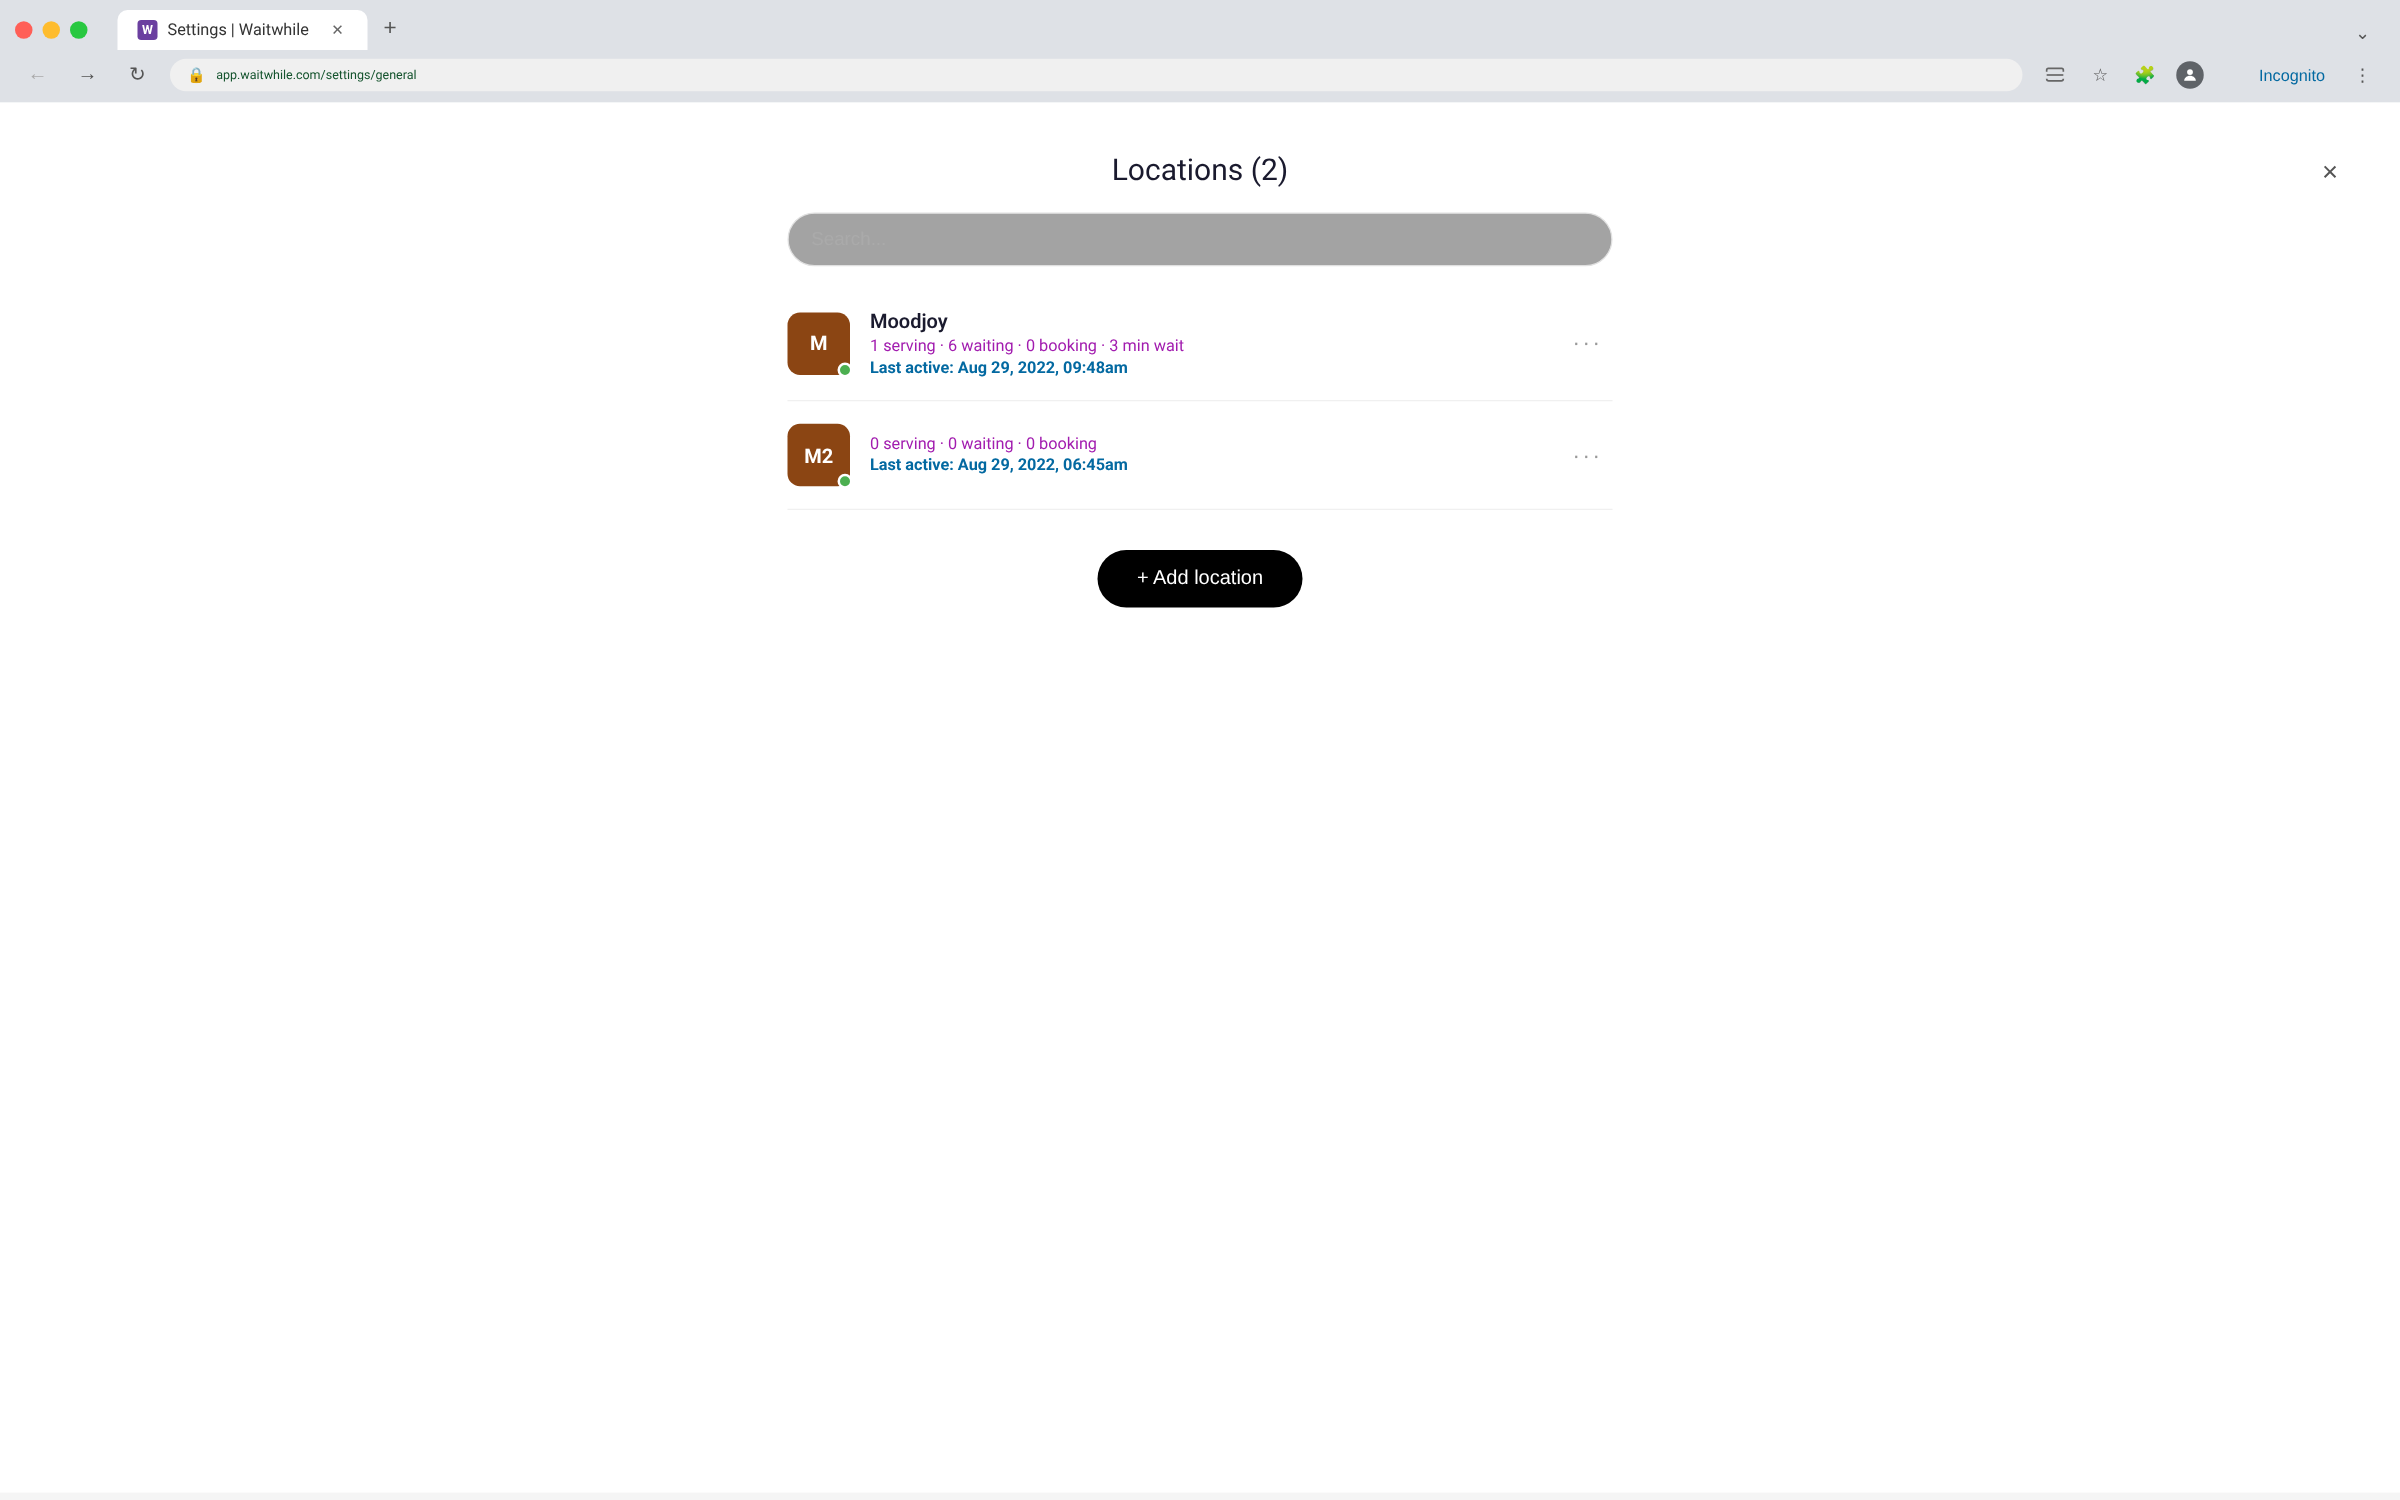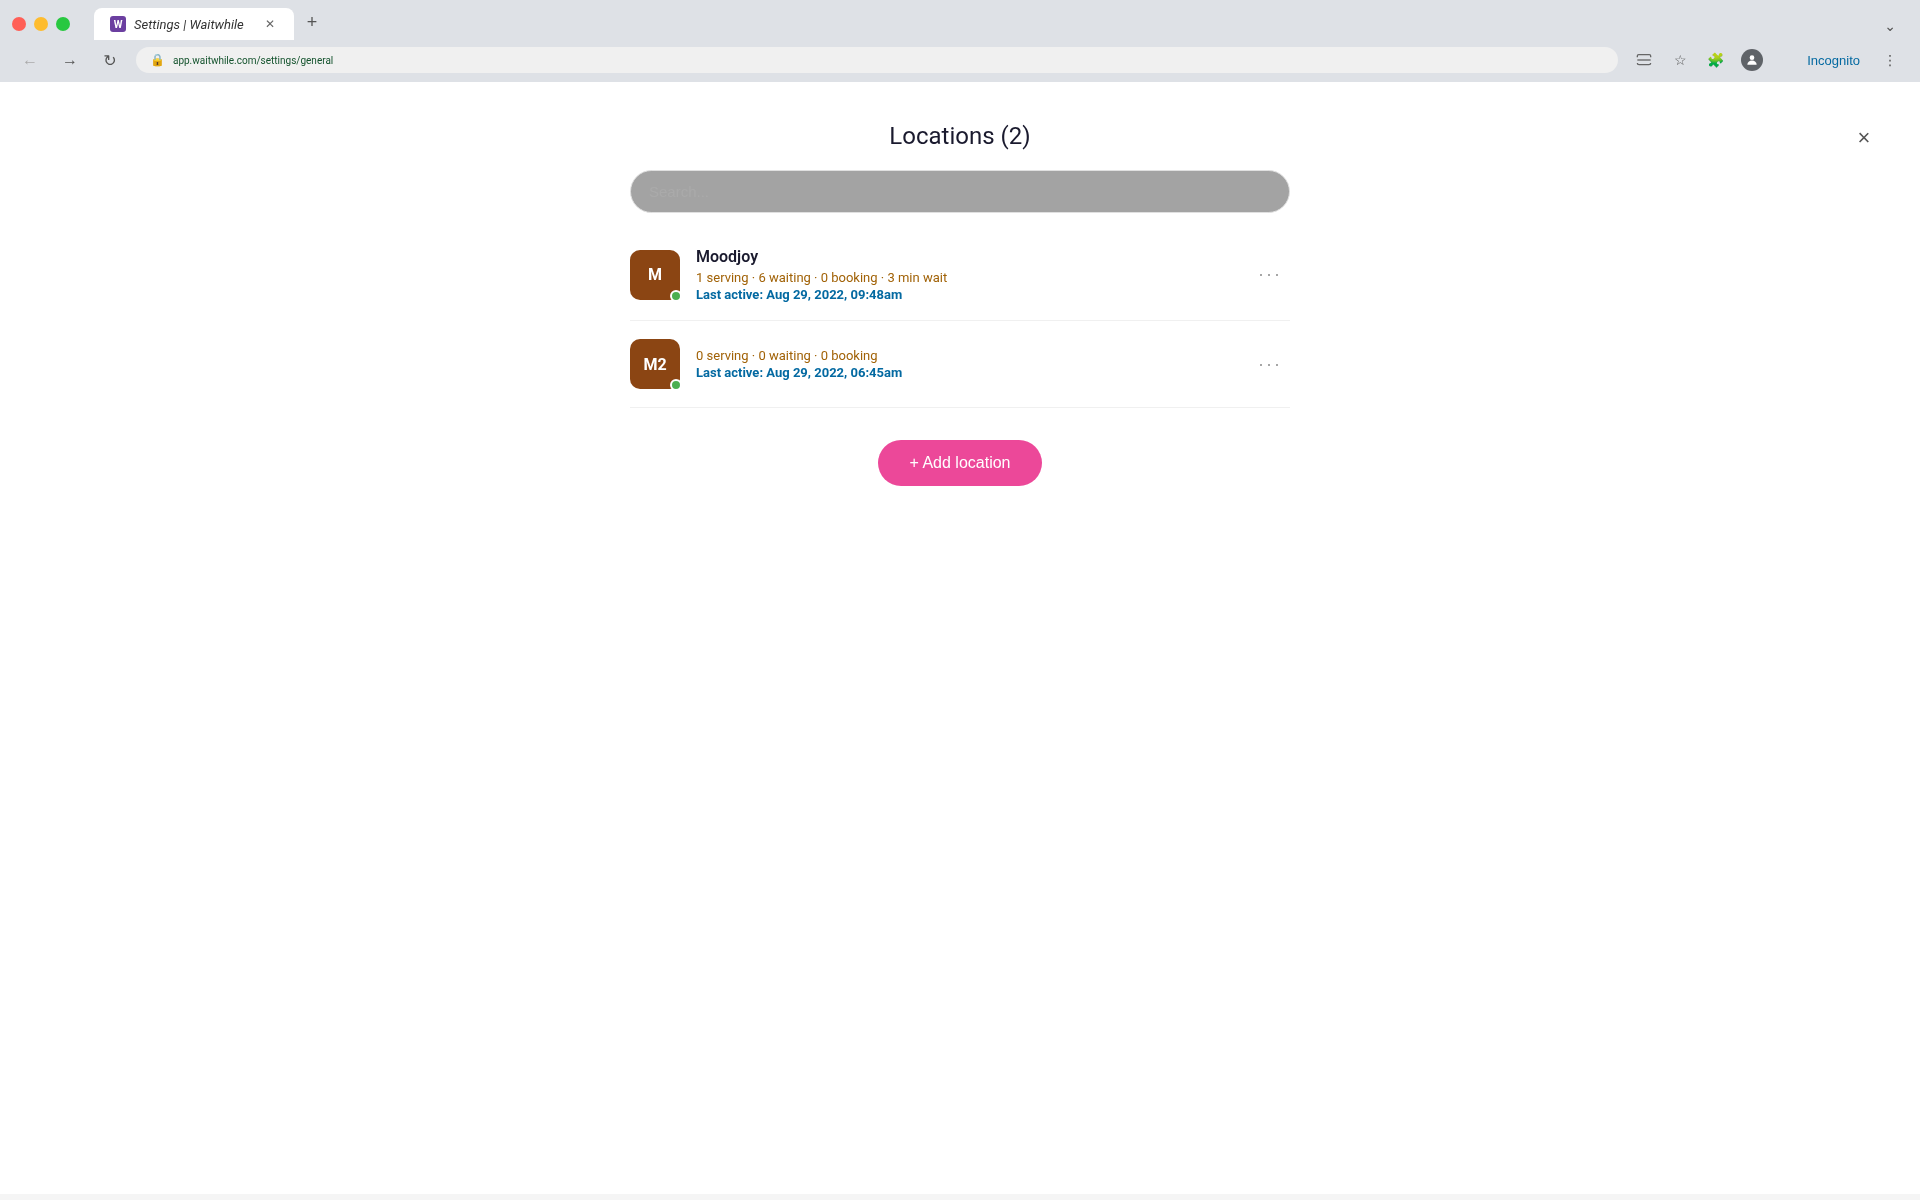--- a/index.html
+++ b/index.html
@@ -80,7 +80,6 @@
       overflow: hidden;
       text-overflow: ellipsis;
       white-space: nowrap;
-      font-style: italic;
     }
 
     .tab-close {

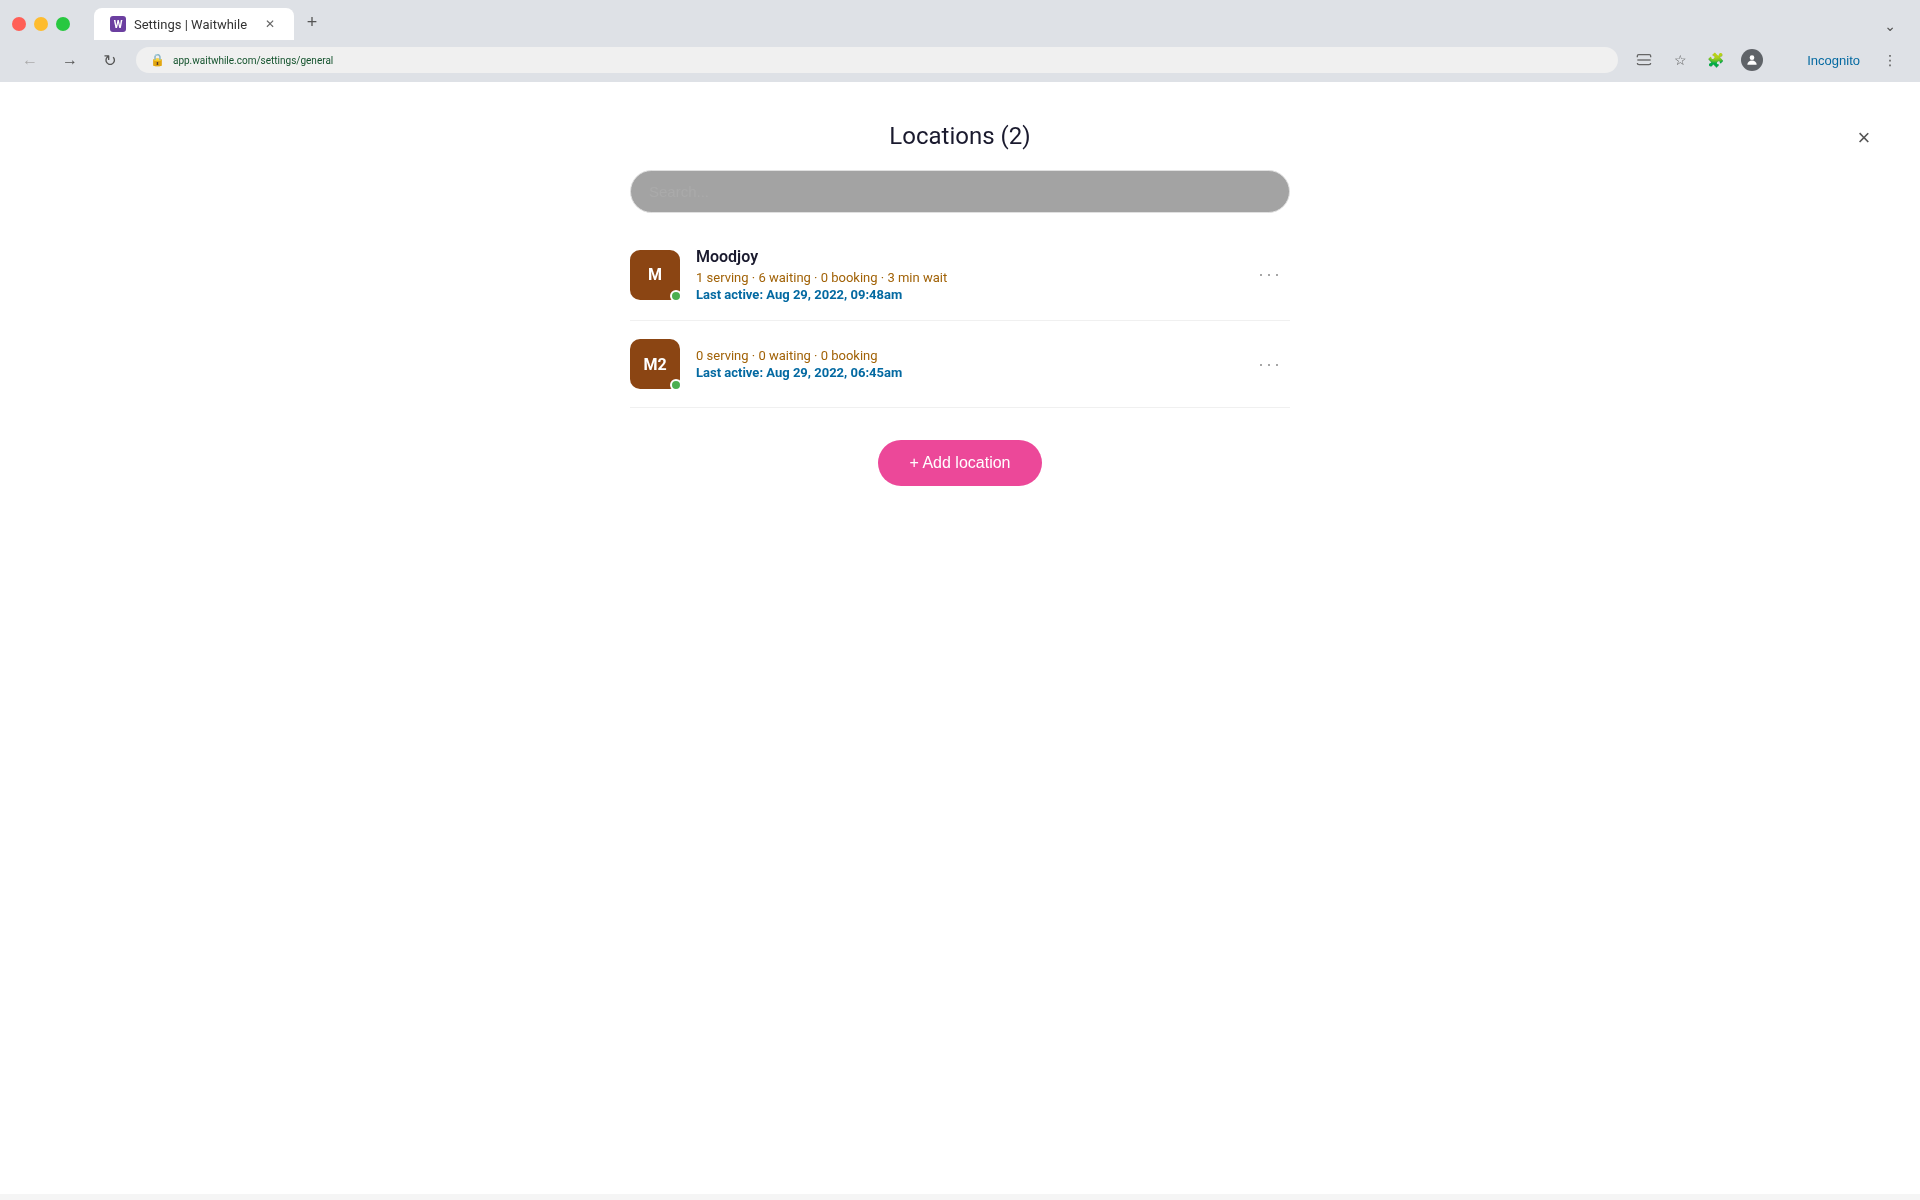--- a/index.html
+++ b/index.html
@@ -351,7 +351,7 @@
 
     .location-stats {
       font-size: 13px;
-      color: #a16207;
+      color: #a21caf;
       margin-bottom: 2px;
     }
 

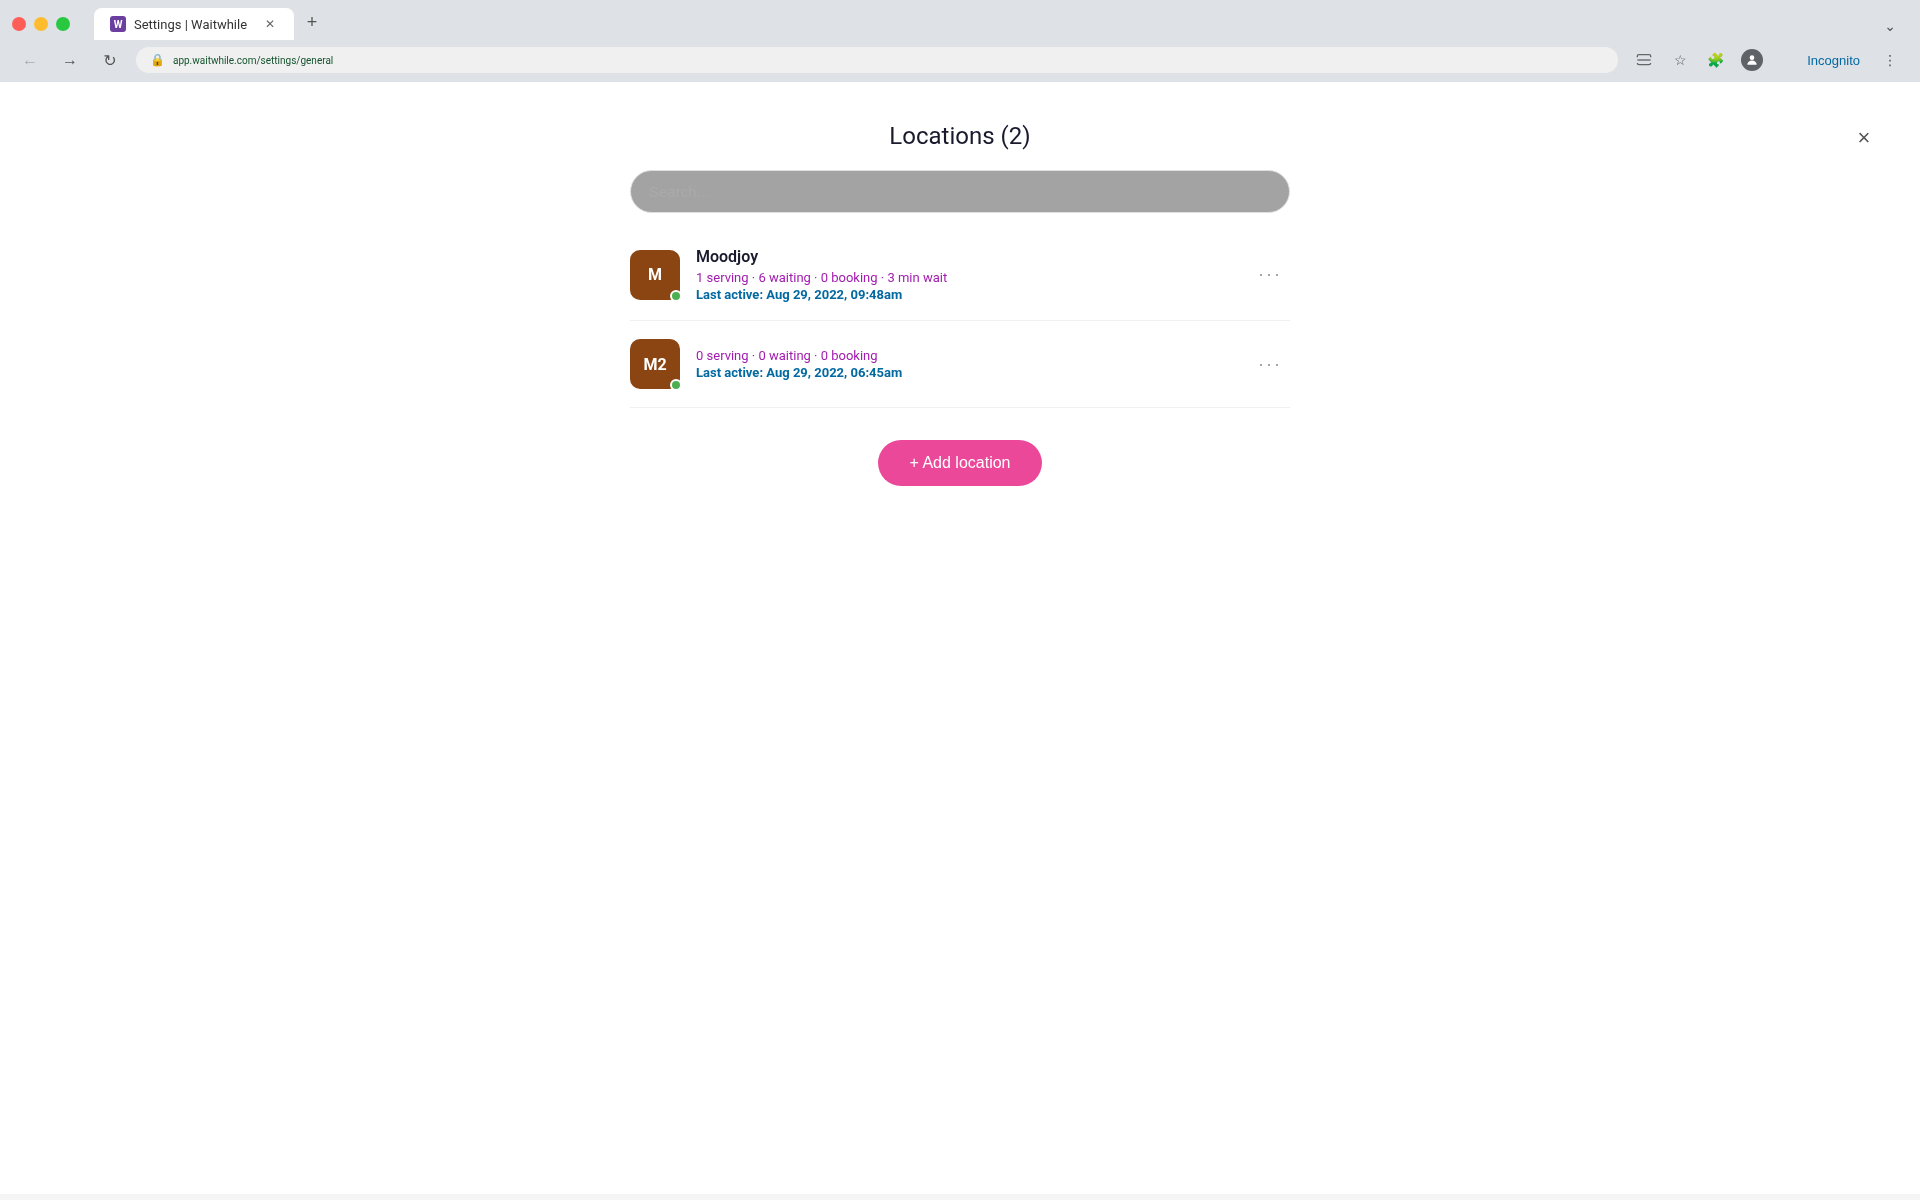--- a/index.html
+++ b/index.html
@@ -382,7 +382,7 @@
     }
 
     .add-location-btn {
-      background: #ec4899;
+      background: #000000;
       color: white;
       border: none;
       border-radius: 30px;

